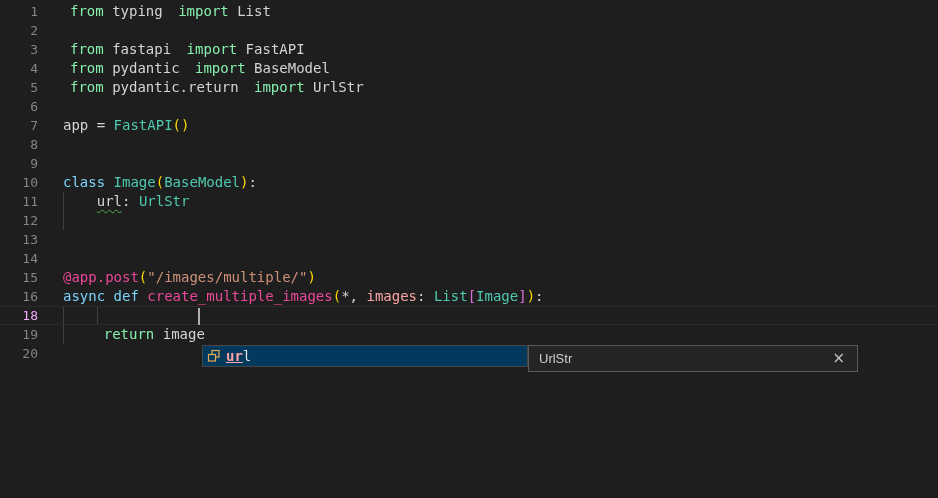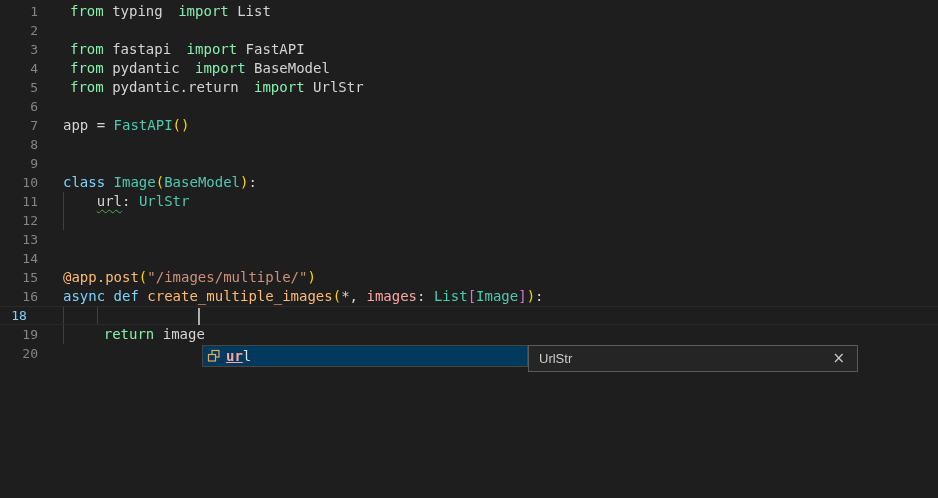--- a/index.html
+++ b/index.html
@@ -24,7 +24,7 @@
   .tk-kw1{color:#7dd3fc;}      
   .tk-kw2{color:#86efac;margin-left:7px;}      
   .tk-type{color:#4ec9b0;}
-  .tk-fn{color:#fdba74;}
+  .tk-fn{color:#ec4899;}
   .tk-str{color:#ce9178;}
   .tk-plain{color:#d4d4d4;}
   .tk-param{color:#fca5a5;}

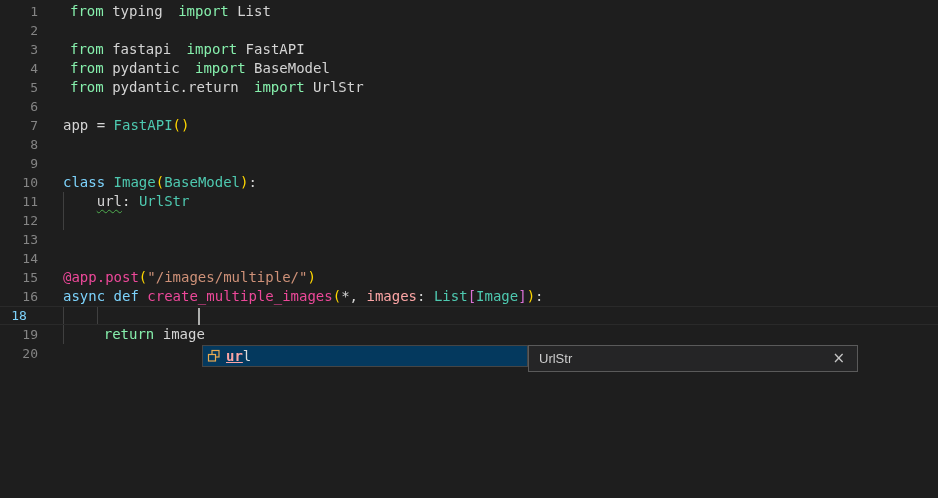--- a/index.html
+++ b/index.html
@@ -18,7 +18,7 @@
     width:38px;flex:0 0 38px;text-align:right;color:#858585;
     font-size:13px;user-select:none;
   }
-  .line.active .gutter{color:#7dd3fc;text-align:center;}
+  .line.active .gutter{color:#f0abfc;}
   .code{padding-left:25px;color:#d4d4d4;}
   
   .tk-kw1{color:#7dd3fc;}      

